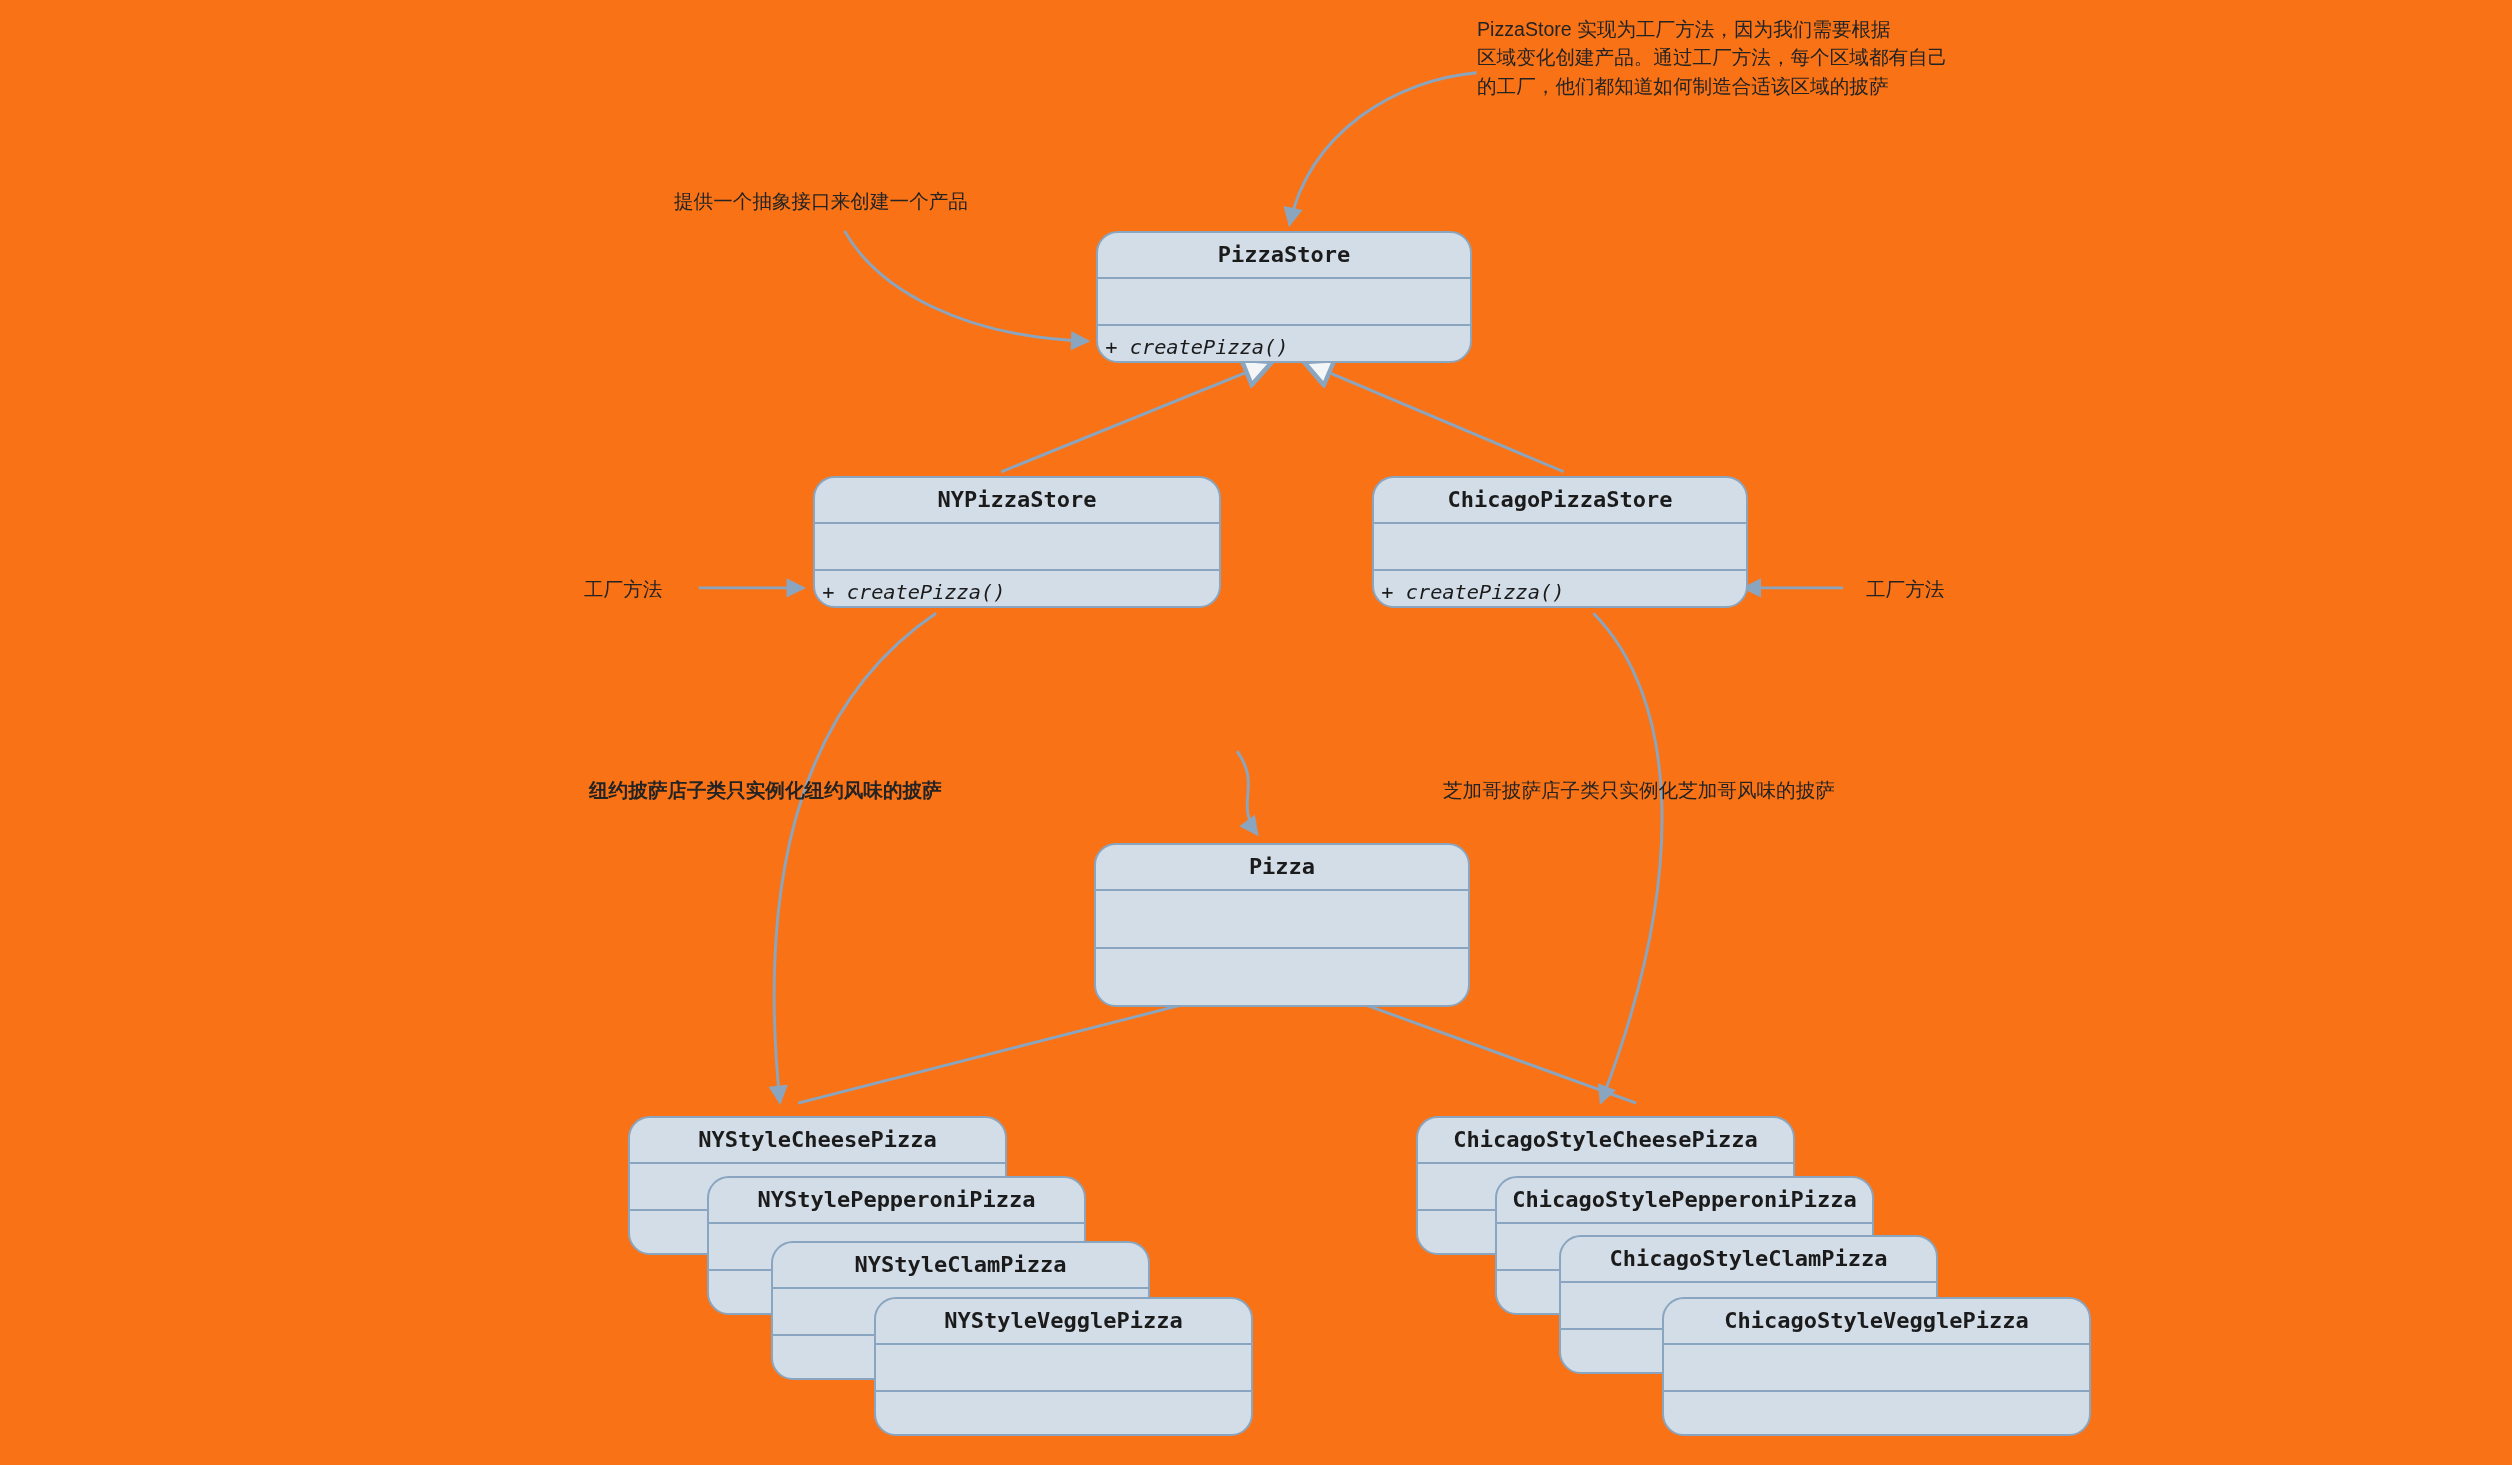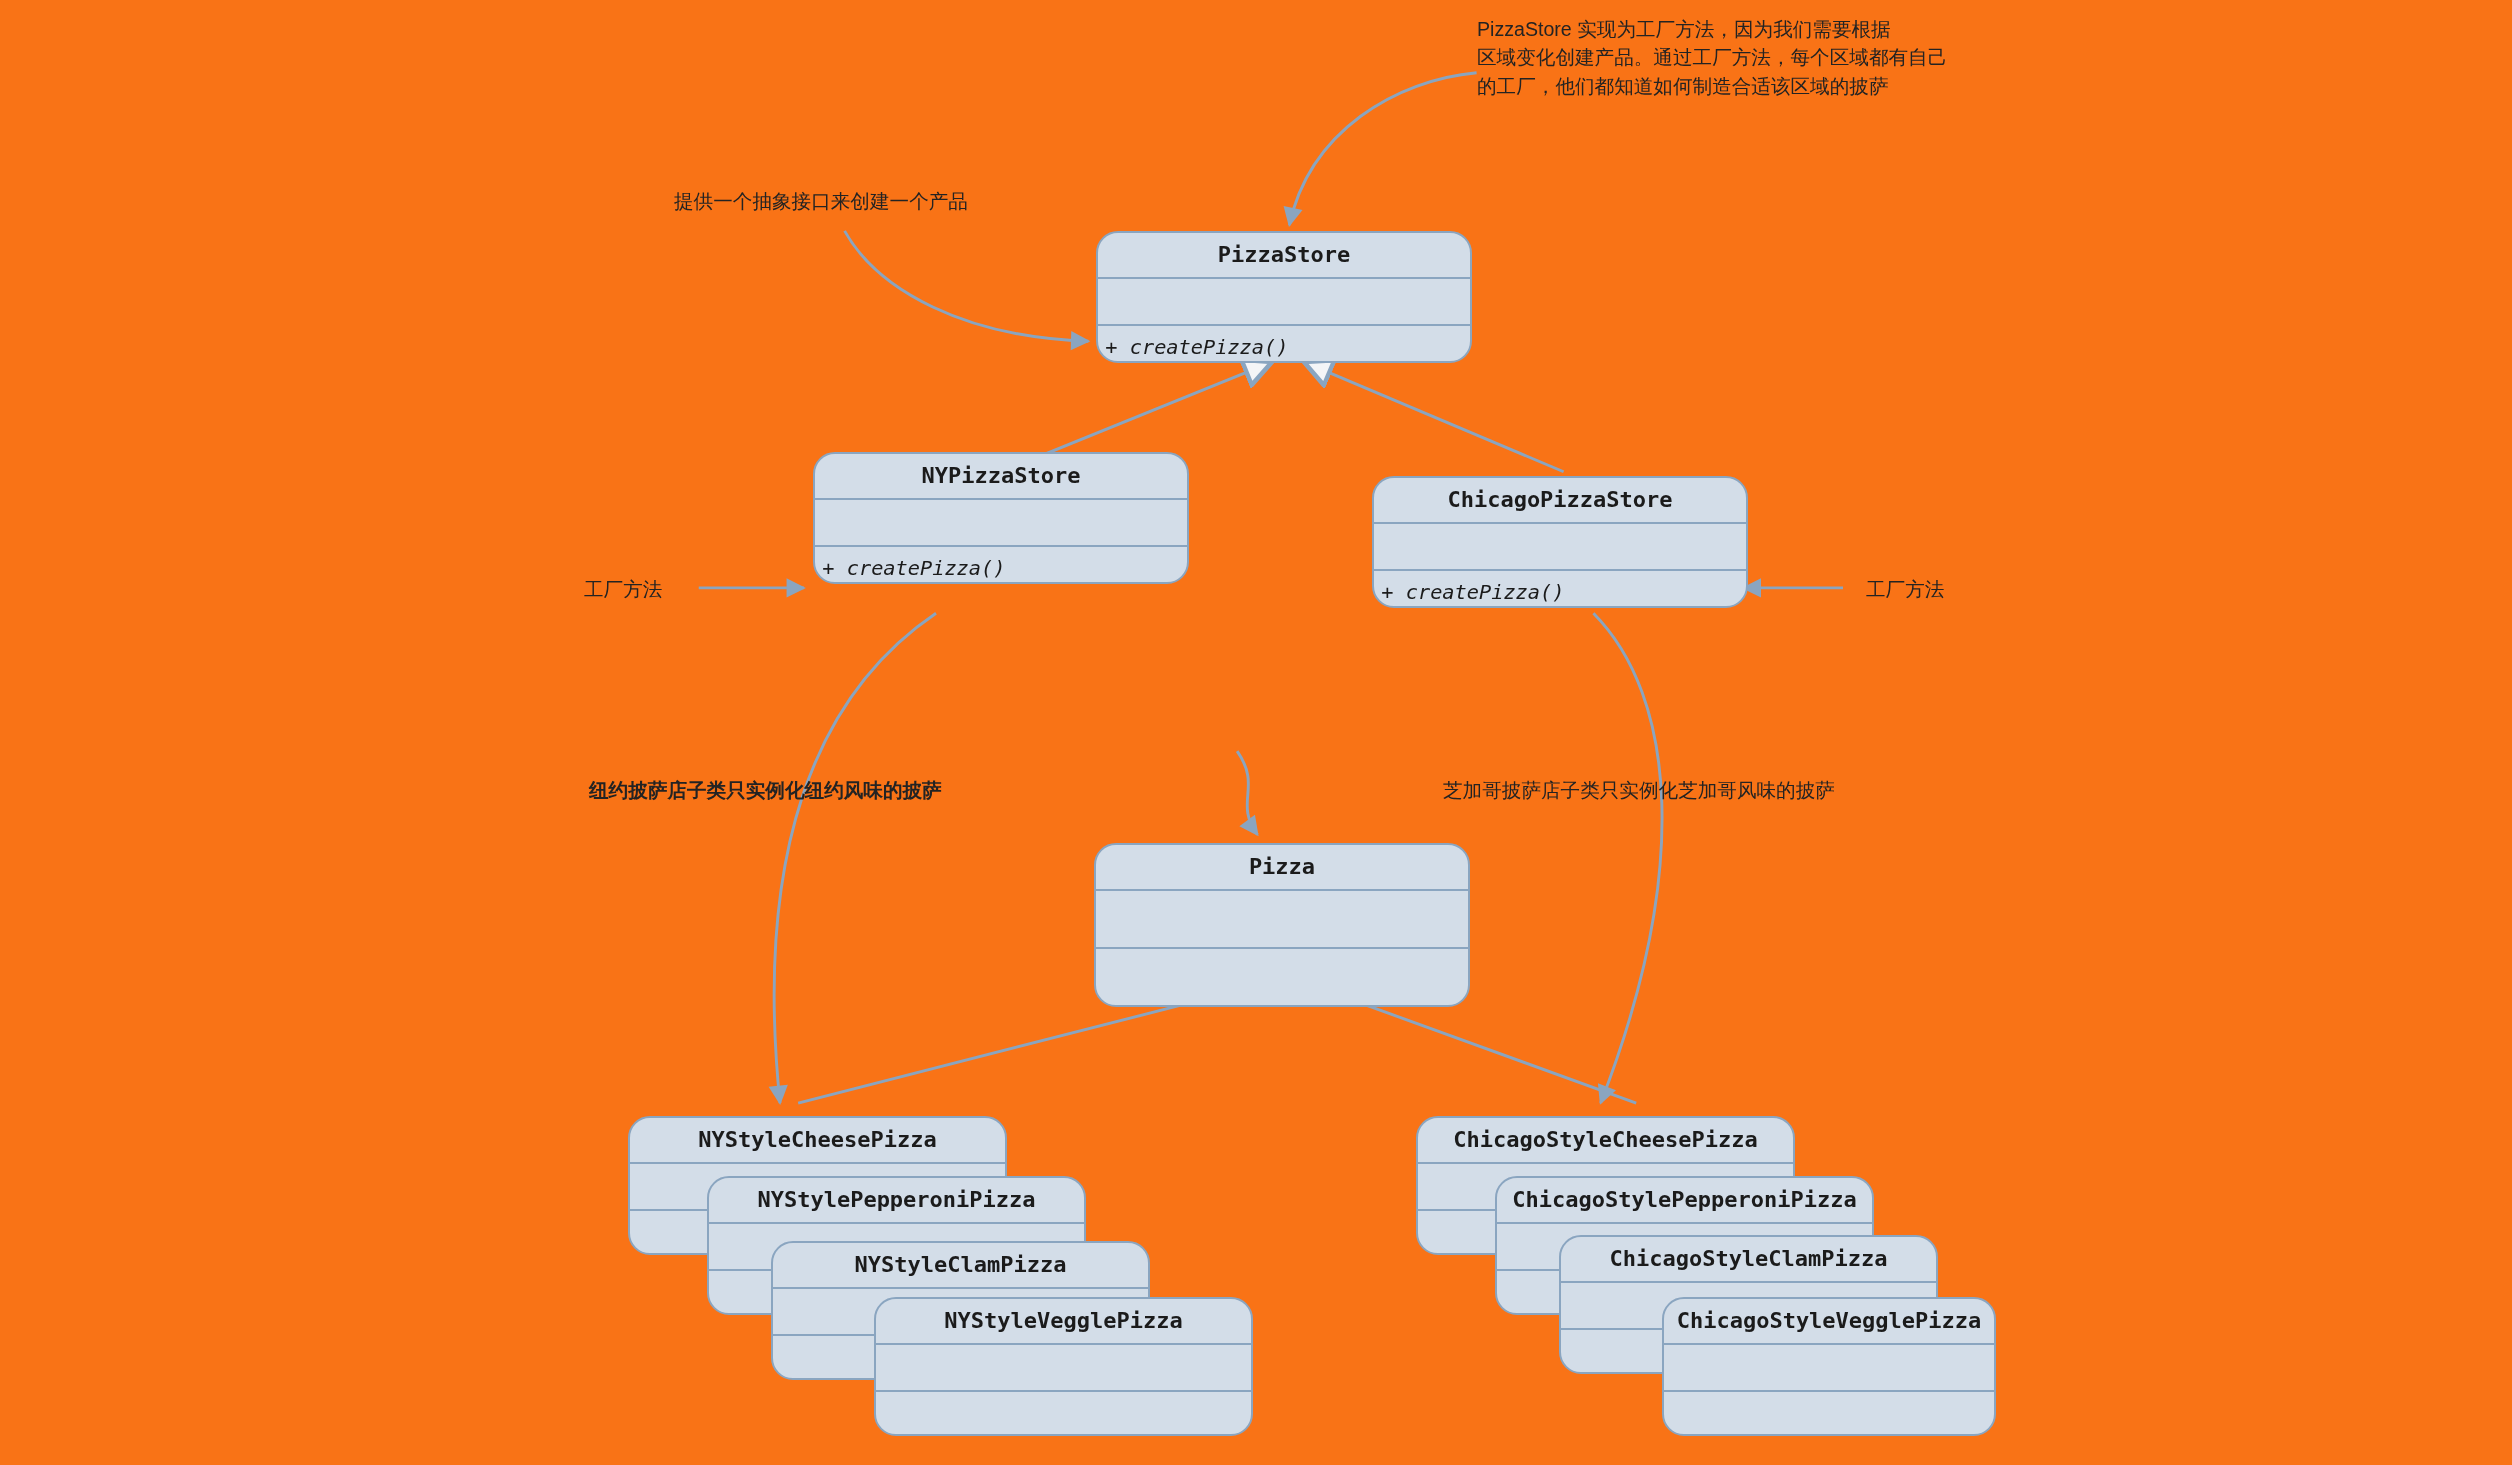--- a/index.html
+++ b/index.html
@@ -138,7 +138,7 @@
     <div class="uml-compartment">+ createPizza()</div>
   </div>
 
-  <div class="uml-class" style="left:813px; top:452px; width:376px; height:132px;">
+  <div class="uml-class" style="left:813px; top:476px; width:408px; height:132px;">
     <div class="uml-title">NYPizzaStore</div>
     <div class="uml-sep"></div>
     <div class="uml-compartment empty"></div>

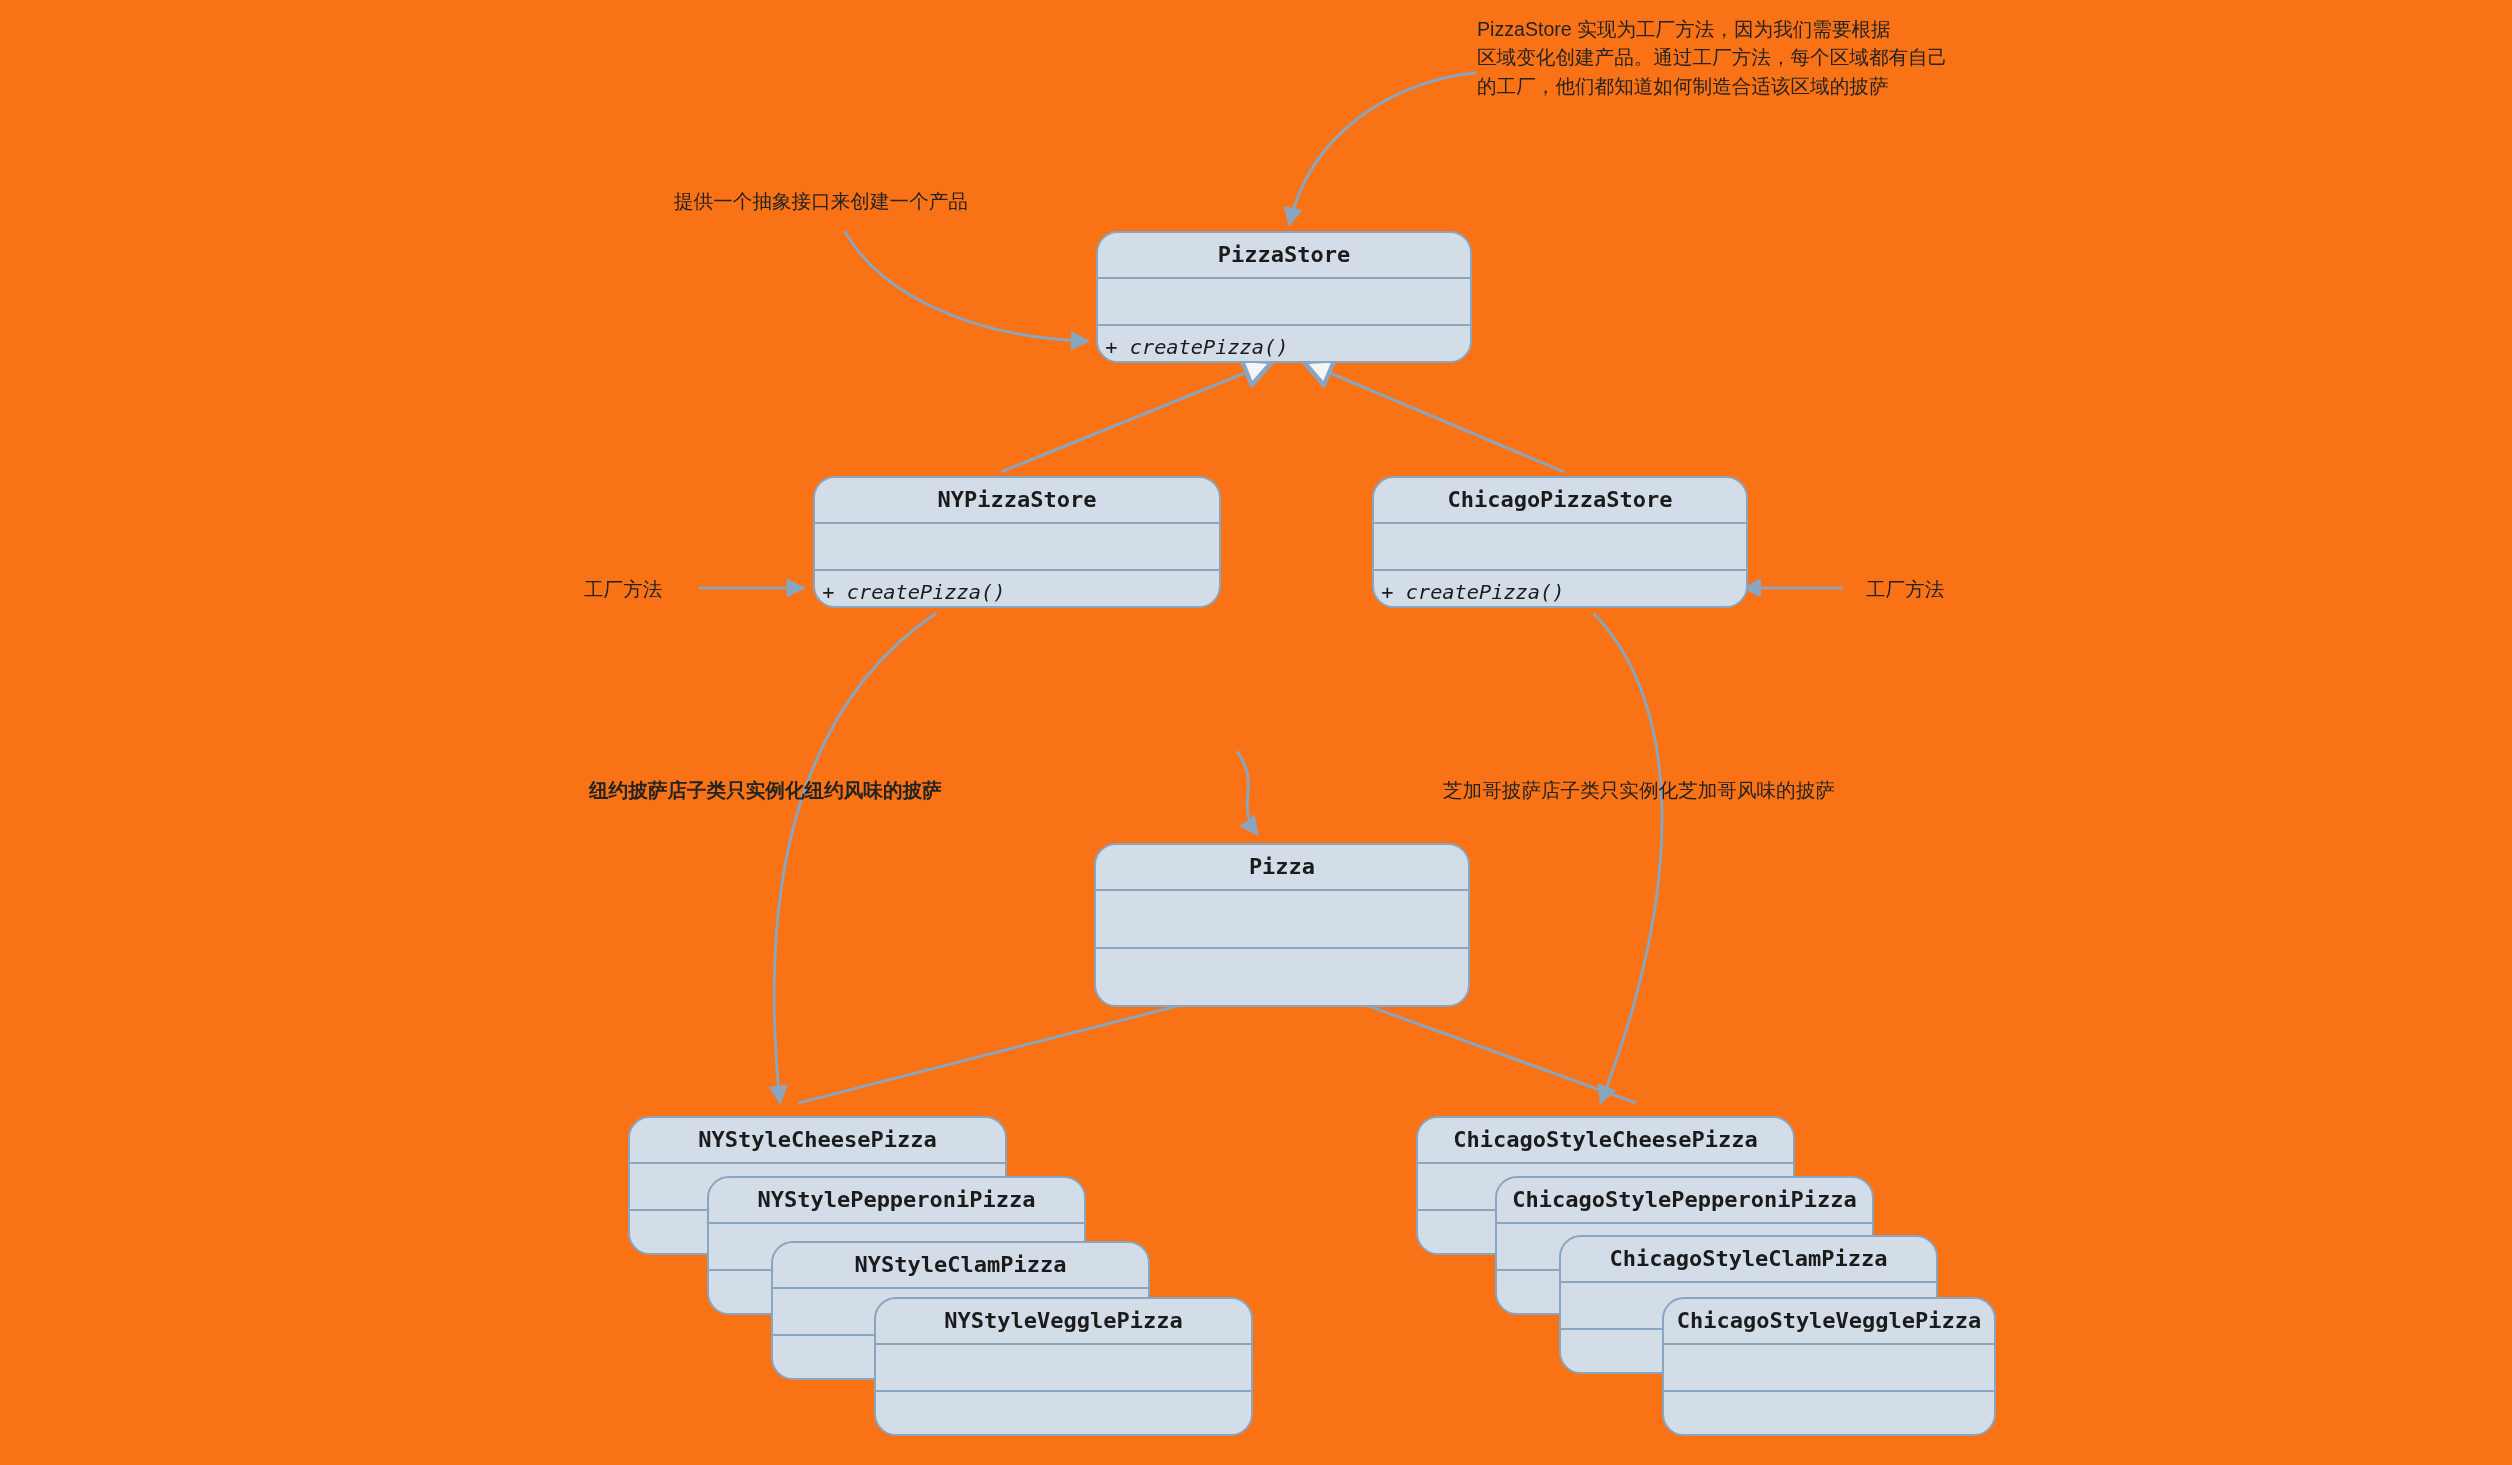--- a/index.html
+++ b/index.html
@@ -218,7 +218,7 @@
     <div class="uml-compartment empty"></div>
   </div>
 
-  <div class="uml-class" style="left:1662px; top:1297px; width:334px; height:139px; z-index:4;">
+  <div class="uml-class" style="left:1662px; top:1297px; width:429px; height:139px; z-index:4;">
     <div class="uml-title">ChicagoStyleVegglePizza</div>
     <div class="uml-sep"></div>
     <div class="uml-compartment empty"></div>

